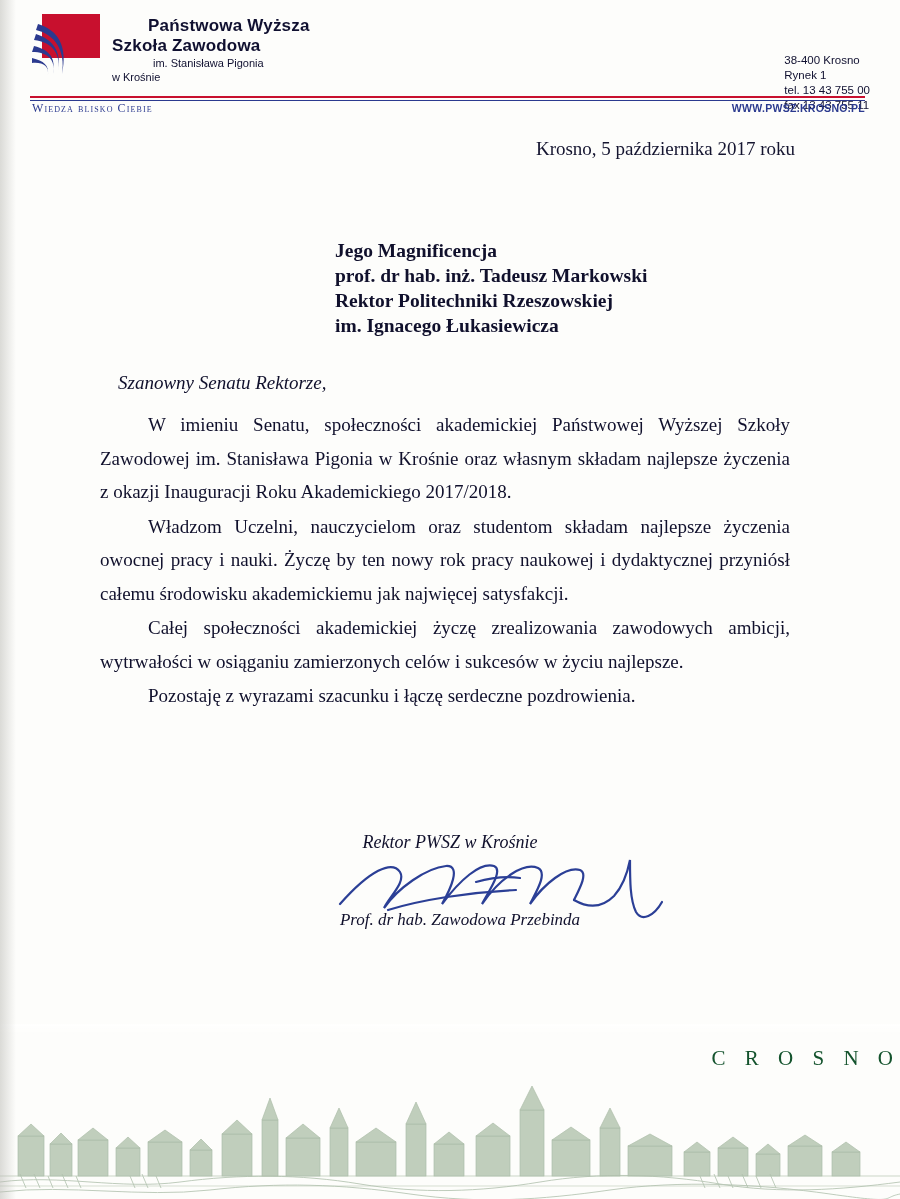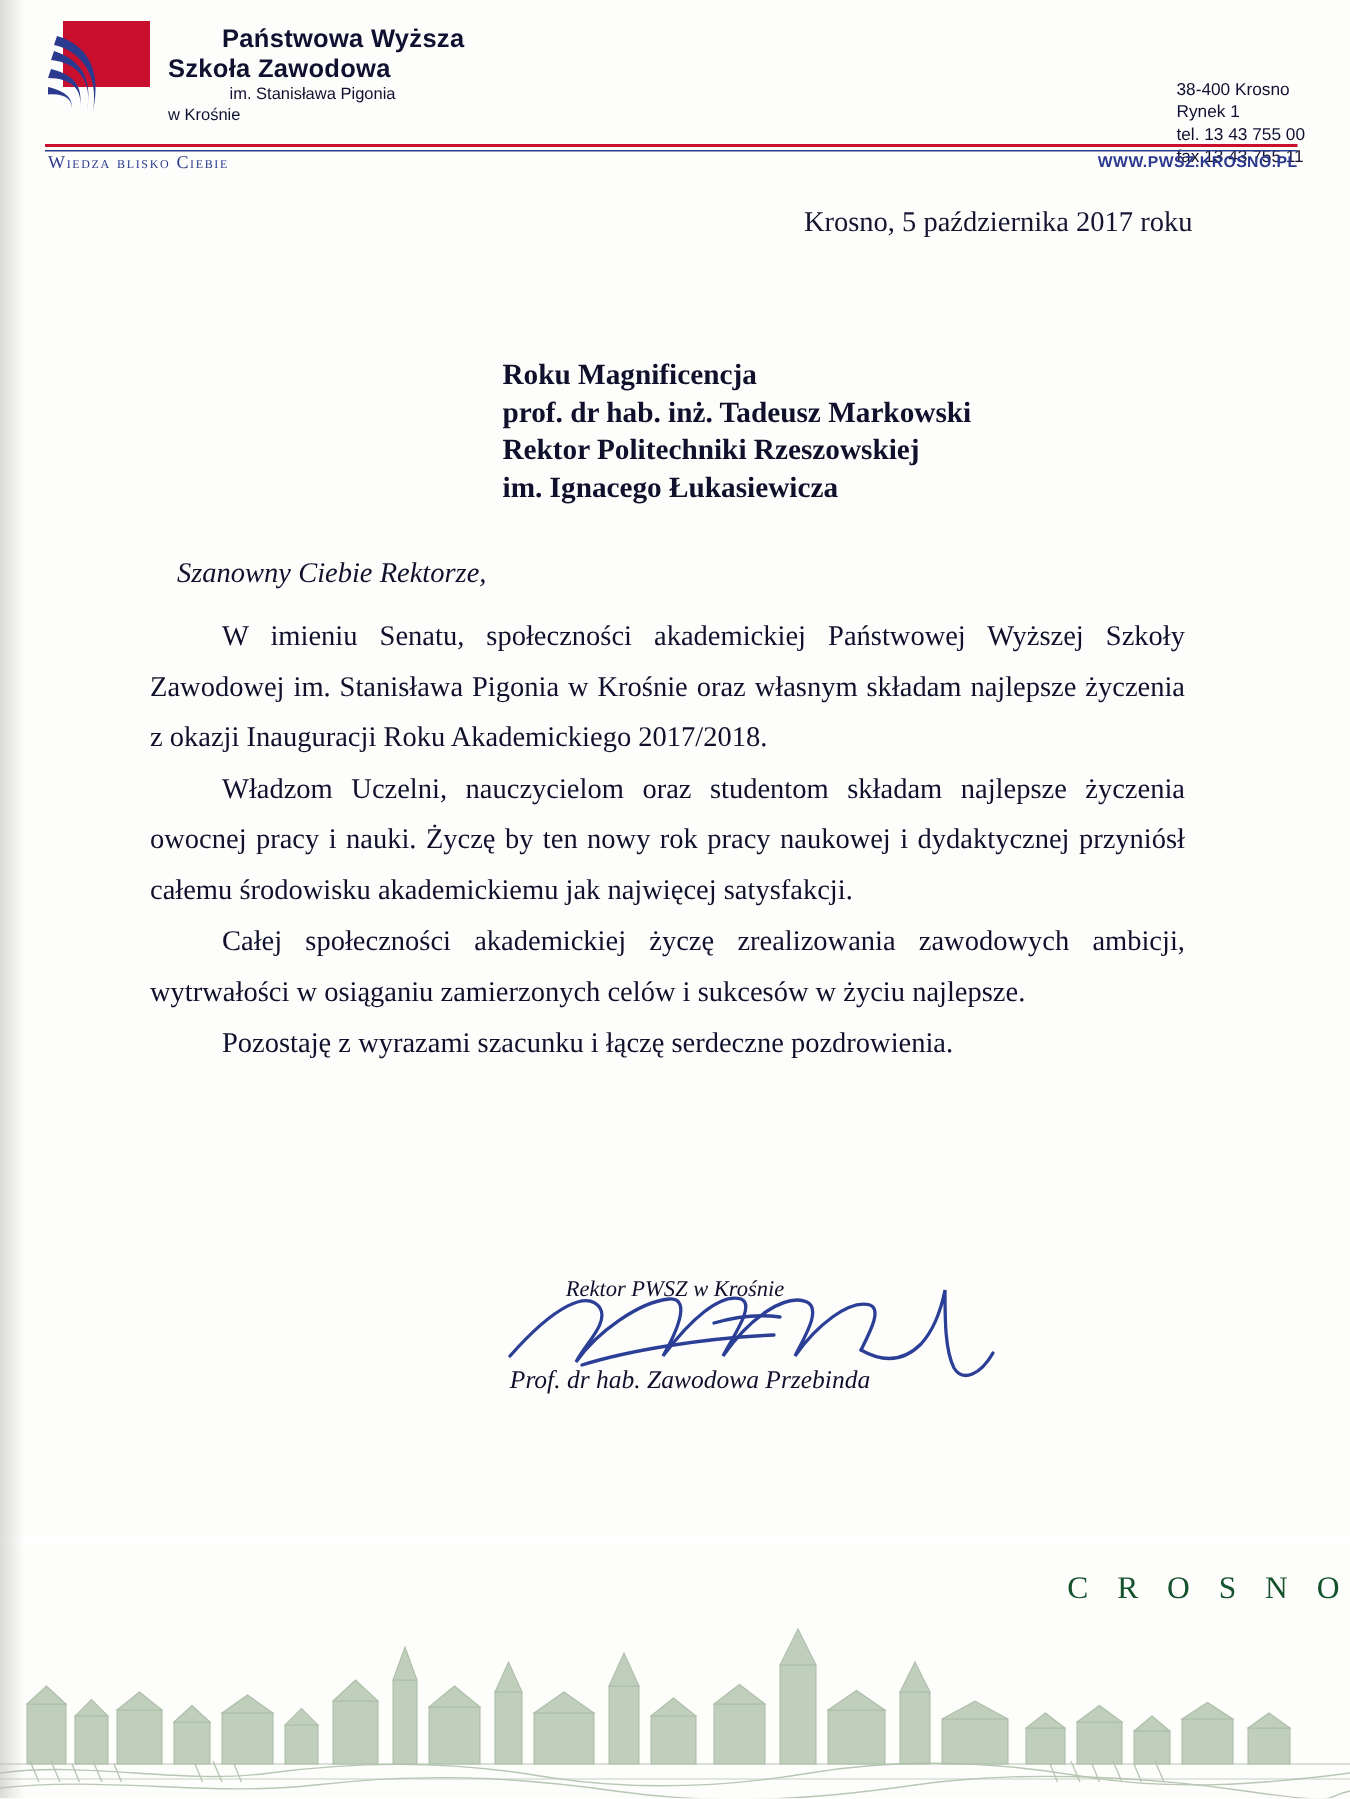--- a/index.html
+++ b/index.html
@@ -288,7 +288,7 @@
   <div class="place-date">Krosno, 5 października 2017 roku</div>
 
   <div class="addressee">
-    <div>Roku Magnificencja</div>
+    <div>Jego Magnificencja</div>
     <div>prof. dr hab. inż.  Tadeusz Markowski</div>
     <div>Rektor Politechniki Rzeszowskiej</div>
     <div>im. Ignacego Łukasiewicza</div>

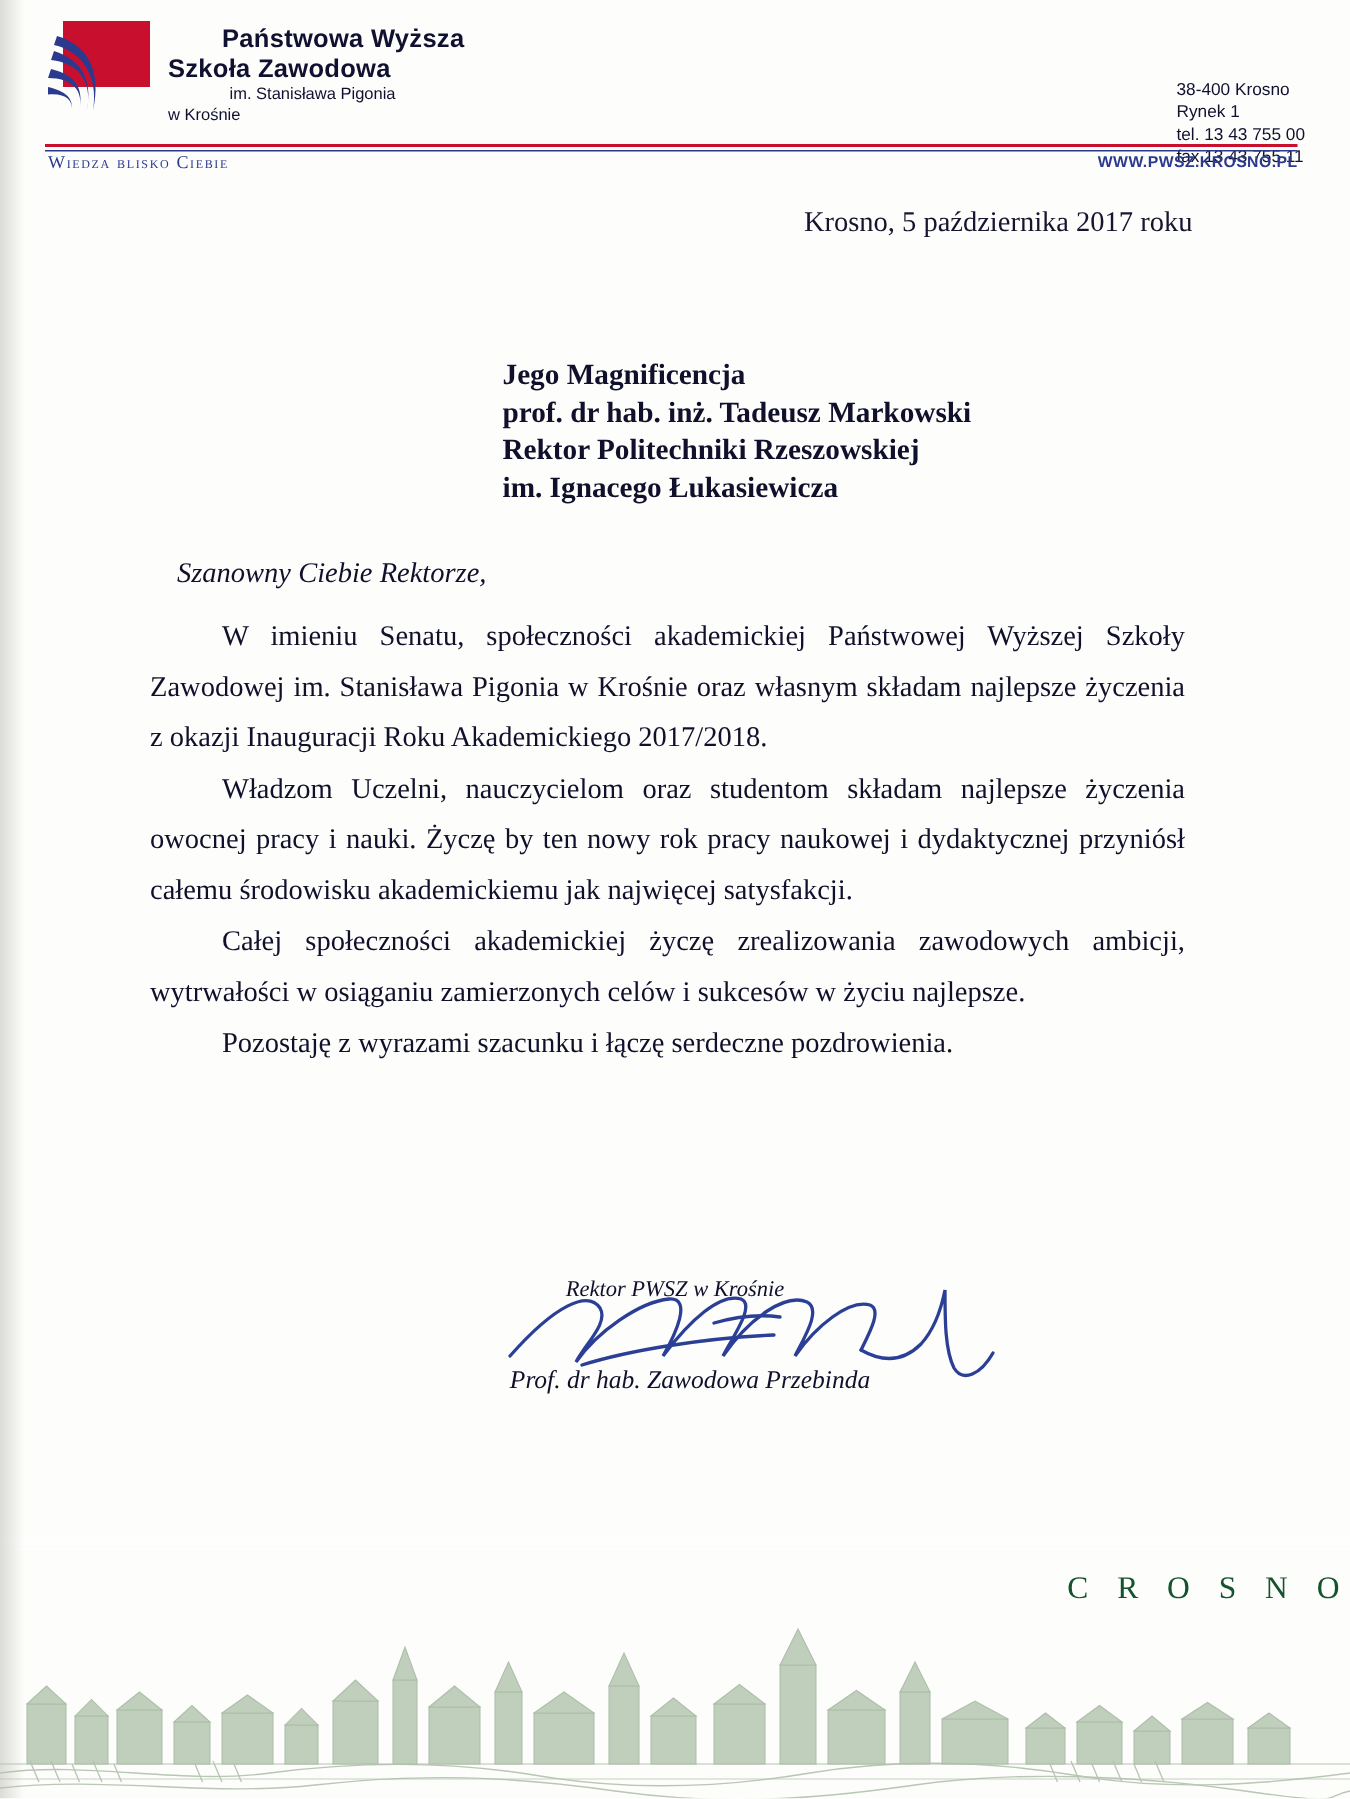--- a/index.html
+++ b/index.html
@@ -294,7 +294,7 @@
     <div>im. Ignacego Łukasiewicza</div>
   </div>
 
-  <div class="salutation">Szanowny Ciebie Rektorze,</div>
+  <div class="salutation">Szanowny Senatu Rektorze,</div>
 
   <div class="letter-body">
     <p>W imieniu Senatu, społeczności akademickiej Państwowej Wyższej Szkoły Zawodowej im. Stanisława Pigonia w Krośnie oraz własnym składam najlepsze życzenia z okazji Inauguracji Roku Akademickiego 2017/2018.</p>

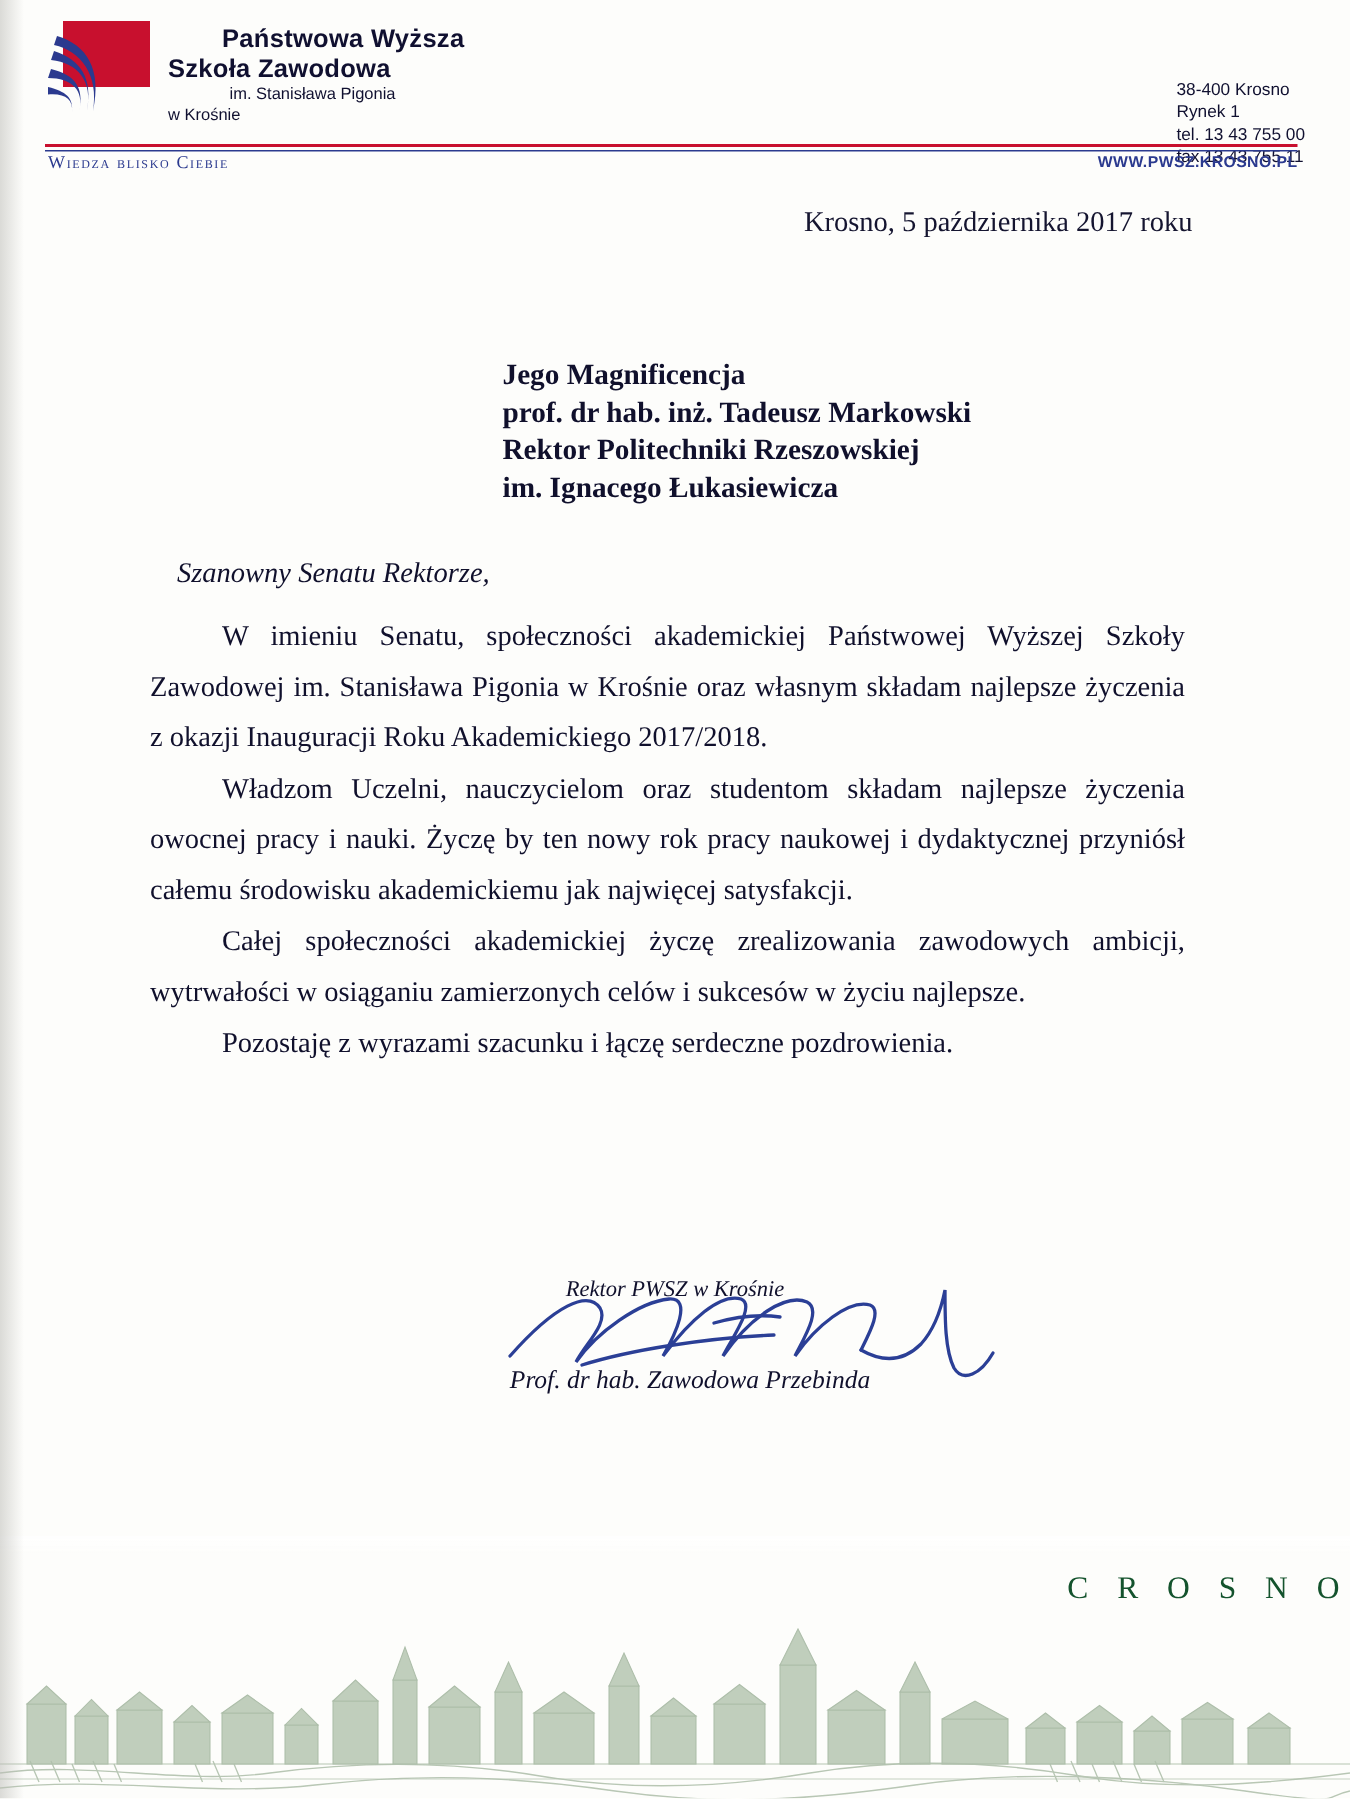--- a/index.html
+++ b/index.html
@@ -191,10 +191,9 @@
     width: 900px;
     text-align: center;
     box-sizing: border-box;
-    font-size: 15px;
+    font-size: 18px;
     font-style: italic;
     color: #10102c;
-    margin-top: 20px;
   }
   .sig-mark {
     position: absolute;

